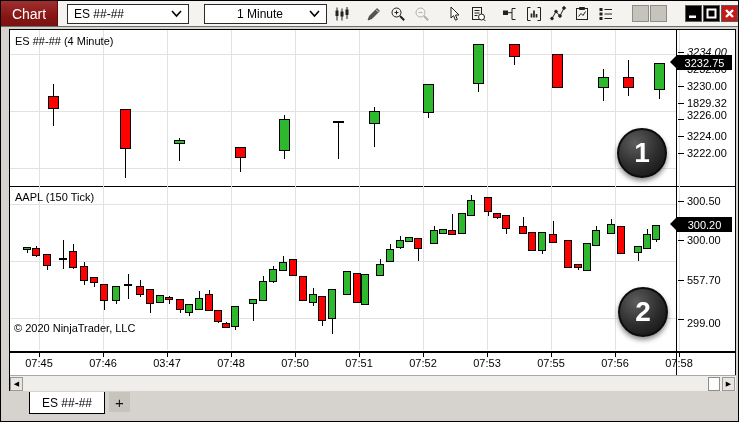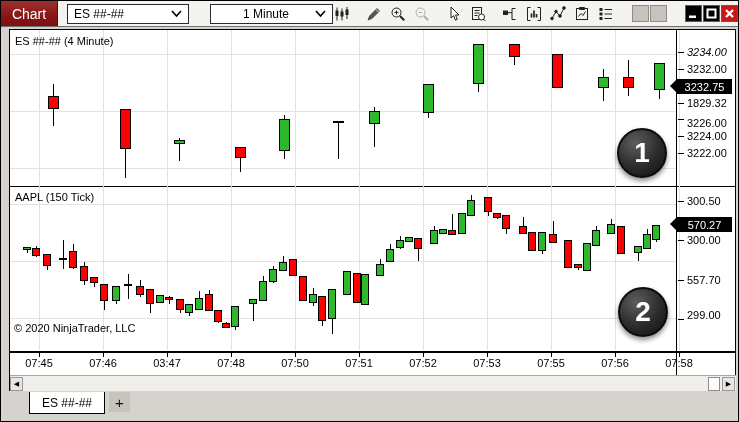--- a/index.html
+++ b/index.html
@@ -22,7 +22,7 @@
     font-size:12px;color:#000;display:flex;align-items:center;padding:0 6px;
   }
   .dd-instrument{left:66px;width:122px;}
-  .dd-interval{left:209px;width:123px;padding-left:32px;}
+  .dd-interval{left:203px;width:123px;padding-left:32px;}
   .dd-label{flex:1;white-space:nowrap;overflow:hidden;}
   .chev{width:11px;height:8px;flex:none;margin-left:4px;}
   .ticons{position:absolute;left:329px;top:2px;height:22px;display:flex;align-items:center;}

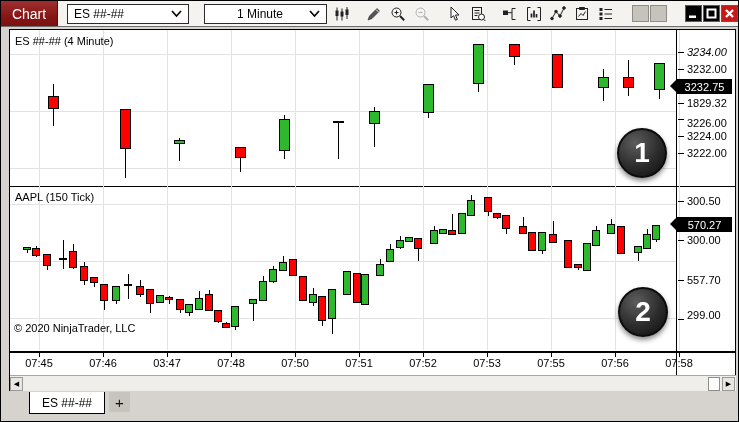--- a/index.html
+++ b/index.html
@@ -287,7 +287,7 @@
       <div class="cbody" style="left: 622px; top: 76px; width: 11px; height: 11px; background: rgb(255, 0, 0);"></div>
       <div class="wick" style="left: 658px; top: 62px; height: 36px;"></div>
       <div class="cbody" style="left: 653px; top: 62px; width: 11px; height: 27px; background: rgb(46, 184, 46);"></div>
-      <div class="price-tag" style="top: 54px; margin-top: 24px;">3232.75</div>
+      <div class="price-tag" style="top: 54px;">3232.75</div>
       <div class="hgrid" style="left: 9px; top: 203px; width: 666px; background: rgb(226, 226, 226);"></div>
       <div class="hgrid" style="left: 9px; top: 260px; width: 666px; background: rgb(226, 226, 226);"></div>
       <div class="hgrid" style="left: 9px; top: 317px; width: 666px; background: rgb(226, 226, 226);"></div>

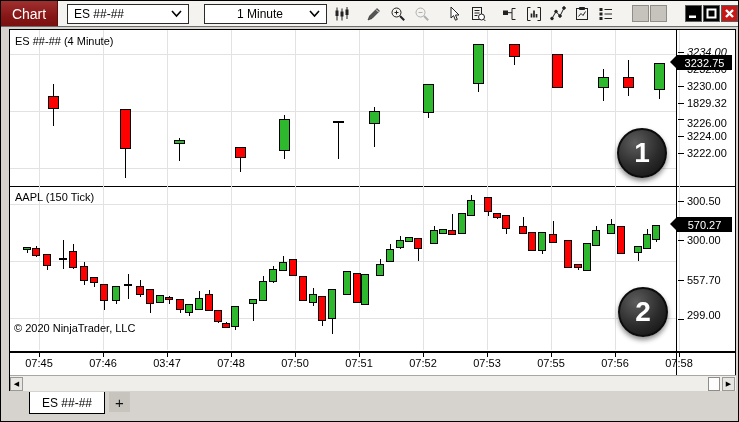--- a/index.html
+++ b/index.html
@@ -254,7 +254,7 @@
       <div class="axis-tick" style="left: 677px; top: 102px;"></div>
       <div class="axis-label" style="left: 686px; top: 96px;">1829.32</div>
       <div class="axis-tick" style="left: 677px; top: 118px;"></div>
-      <div class="axis-label" style="left: 686px; top: 116px; text-align: right;">3226.00</div>
+      <div class="axis-label" style="left: 686px; top: 108px; text-align: right;">3226.00</div>
       <div class="axis-tick" style="left: 677px; top: 135px;"></div>
       <div class="axis-label" style="left: 686px; top: 129px;">3224.00</div>
       <div class="axis-tick" style="left: 677px; top: 152px;"></div>

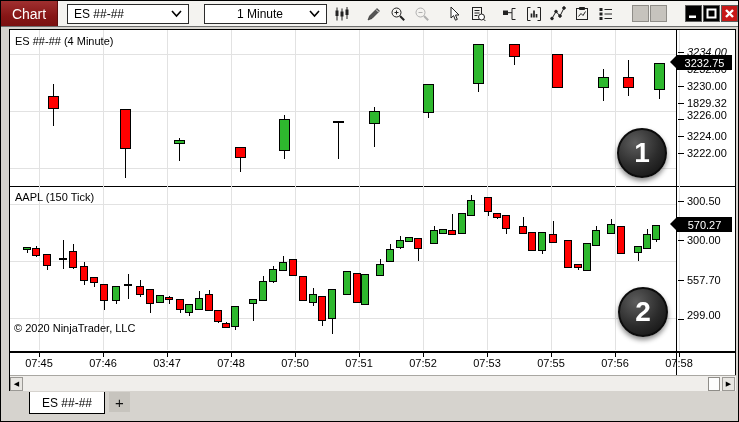--- a/index.html
+++ b/index.html
@@ -417,7 +417,7 @@
       <div class="cbody" style="left: 642px; top: 233px; width: 8px; height: 15px; background: rgb(46, 184, 46);"></div>
       <div class="wick" style="left: 655px; top: 224px; height: 17px;"></div>
       <div class="cbody" style="left: 651px; top: 224px; width: 8px; height: 15px; background: rgb(46, 184, 46);"></div>
-      <div class="price-tag" style="top: 216px;">570.27</div>
+      <div class="price-tag" style="top: 216px;">300.20</div>
     </div>
 
   <div class="labels-layer">

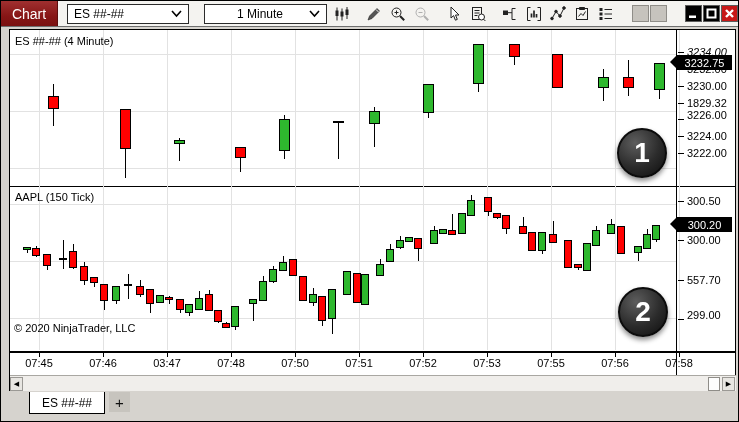--- a/index.html
+++ b/index.html
@@ -298,7 +298,7 @@
       <div class="axis-tick" style="left: 677px; top: 279px;"></div>
       <div class="axis-label" style="left: 686px; top: 273px;">557.70</div>
       <div class="axis-tick" style="left: 677px; top: 318px;"></div>
-      <div class="axis-label" style="left: 686px; top: 308px;">299.00</div>
+      <div class="axis-label" style="left: 686px; top: 316px;">299.00</div>
       <div class="wick" style="left: 26px; top: 246px; height: 6px;"></div>
       <div class="cbody" style="left: 22px; top: 246px; width: 8px; height: 3px; background: rgb(46, 184, 46);"></div>
       <div class="wick" style="left: 35px; top: 245px; height: 11px;"></div>

